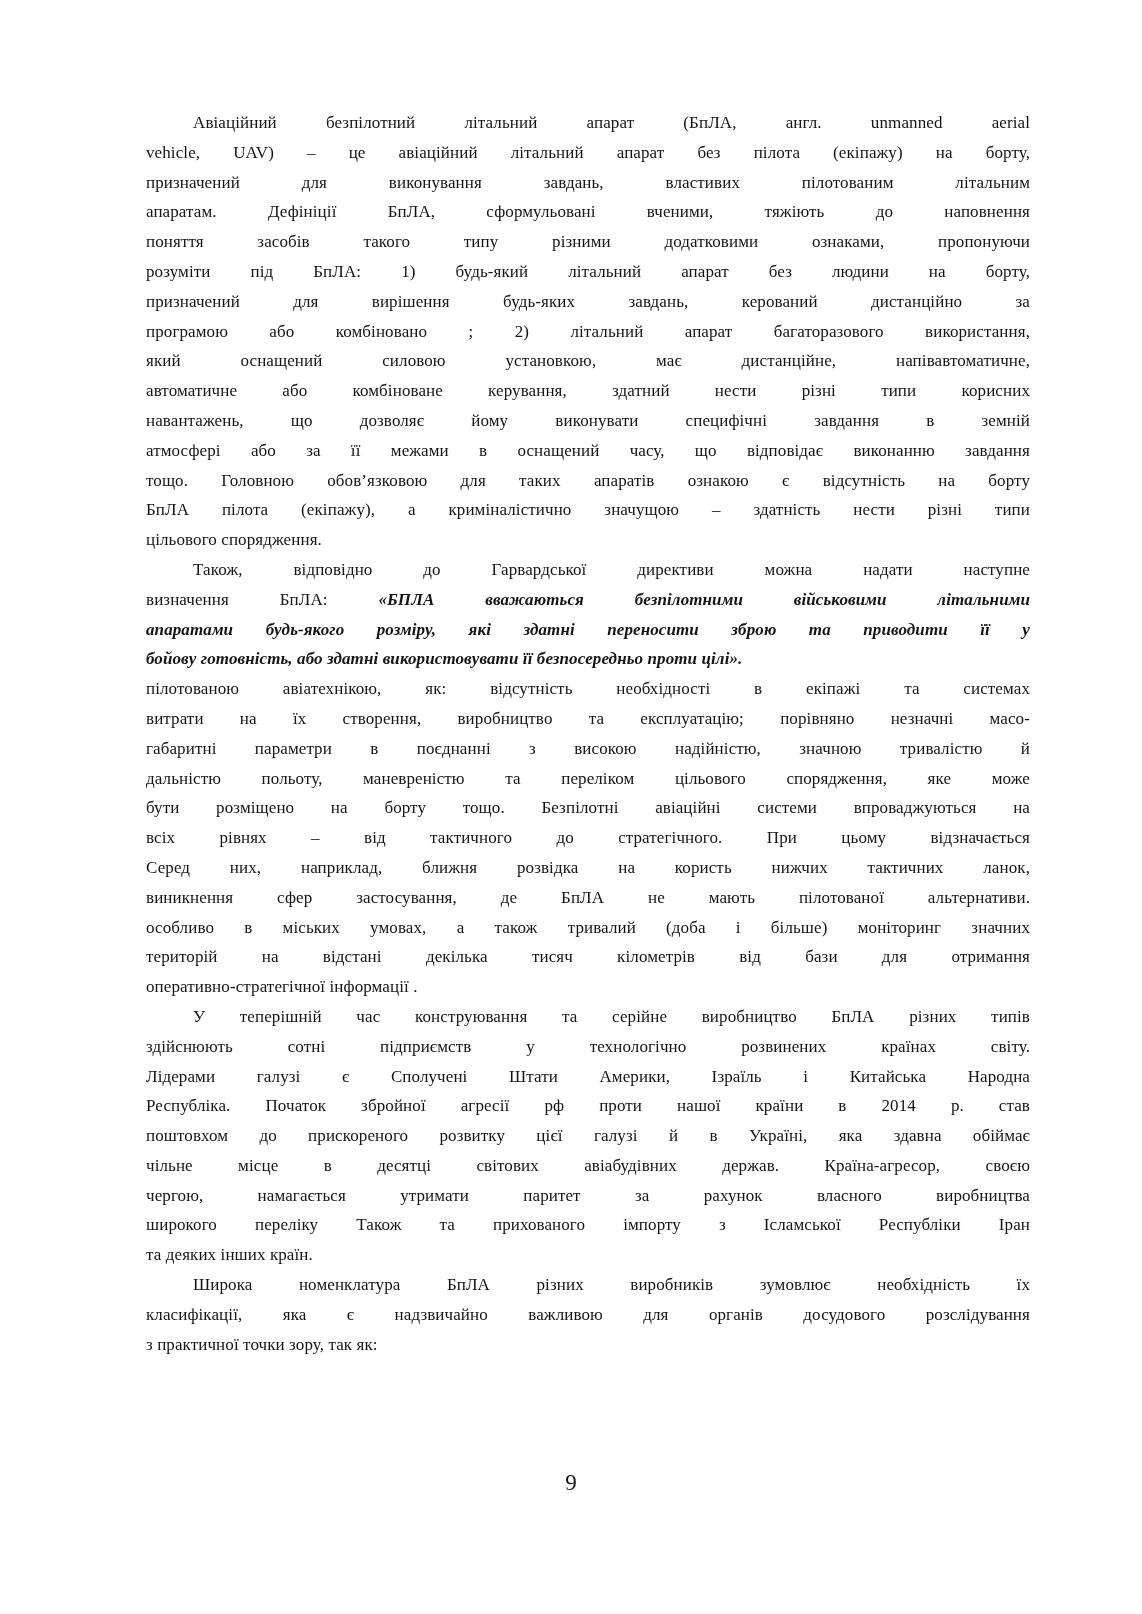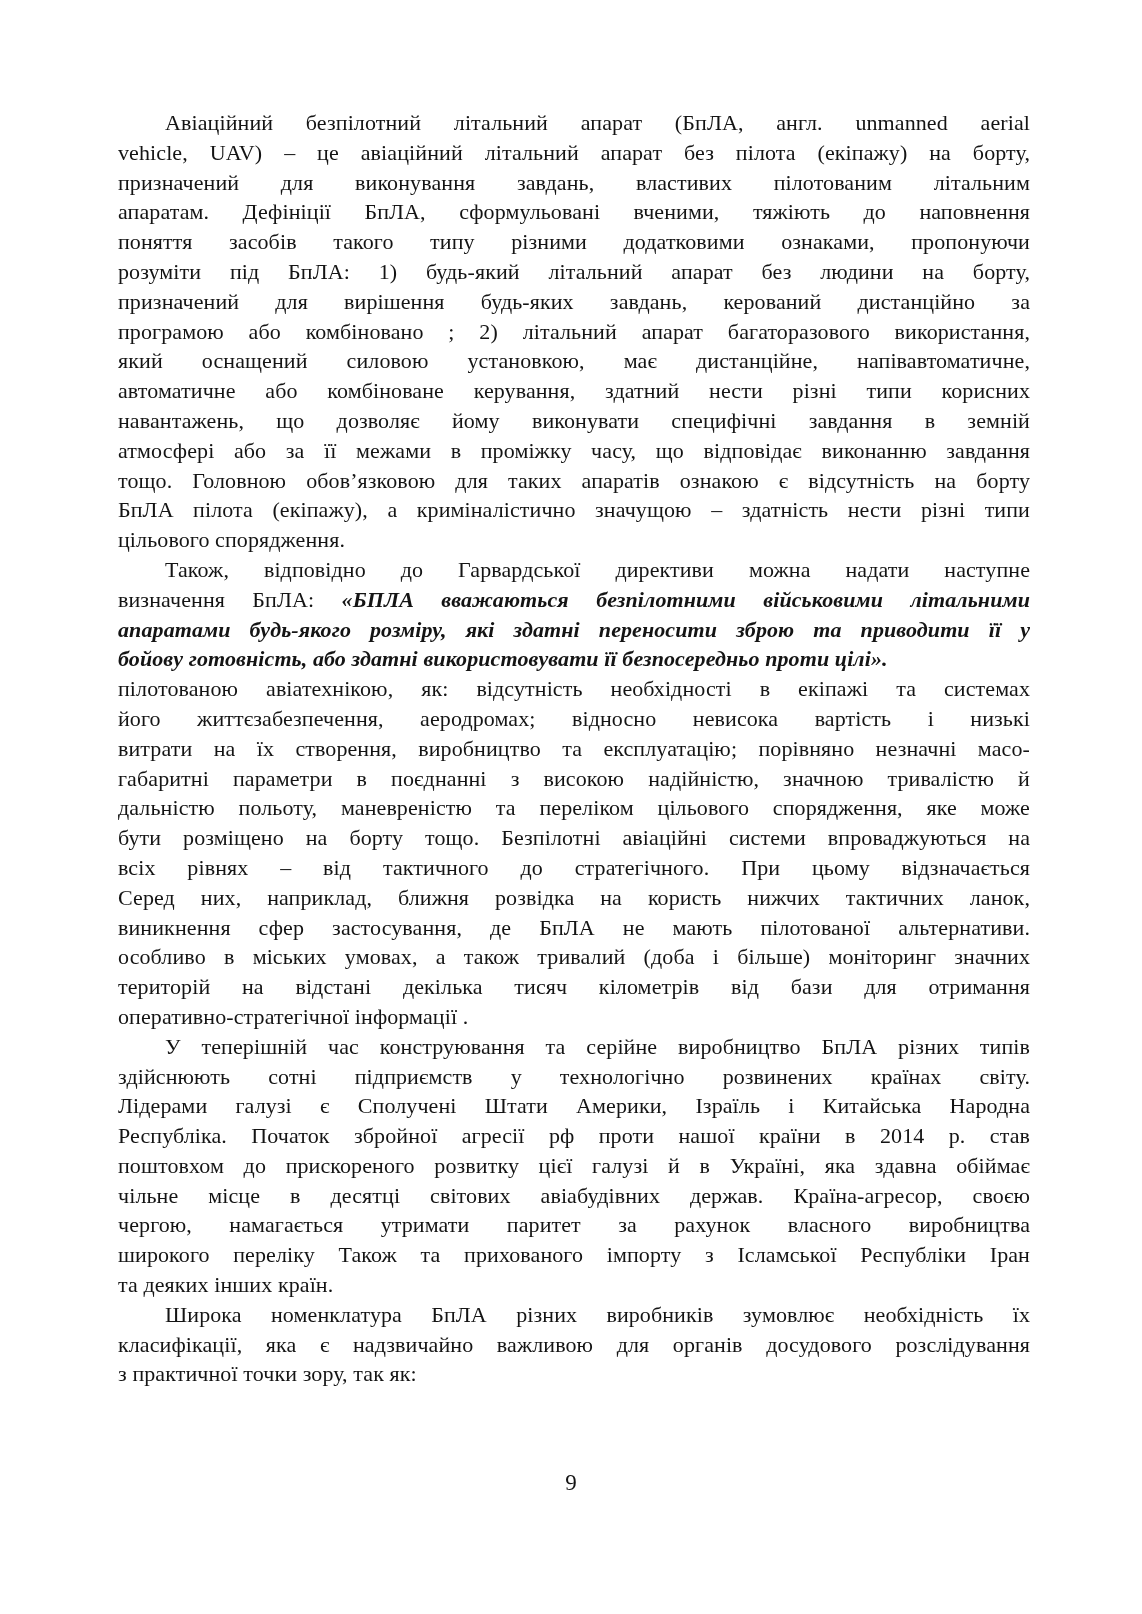--- a/index.html
+++ b/index.html
@@ -25,13 +25,14 @@
     width: 912px;
   }
   .line {
-    font-size: 22px;
+    font-size: 17px;
     height: 29.8px;
     line-height: 29.8px;
     text-align: justify;
     text-align-last: justify;
     overflow: hidden;
     letter-spacing: 0.1px;
+    margin-left: 28px;
   }
   .line.indent { text-indent: 47px; }
   .line.last {

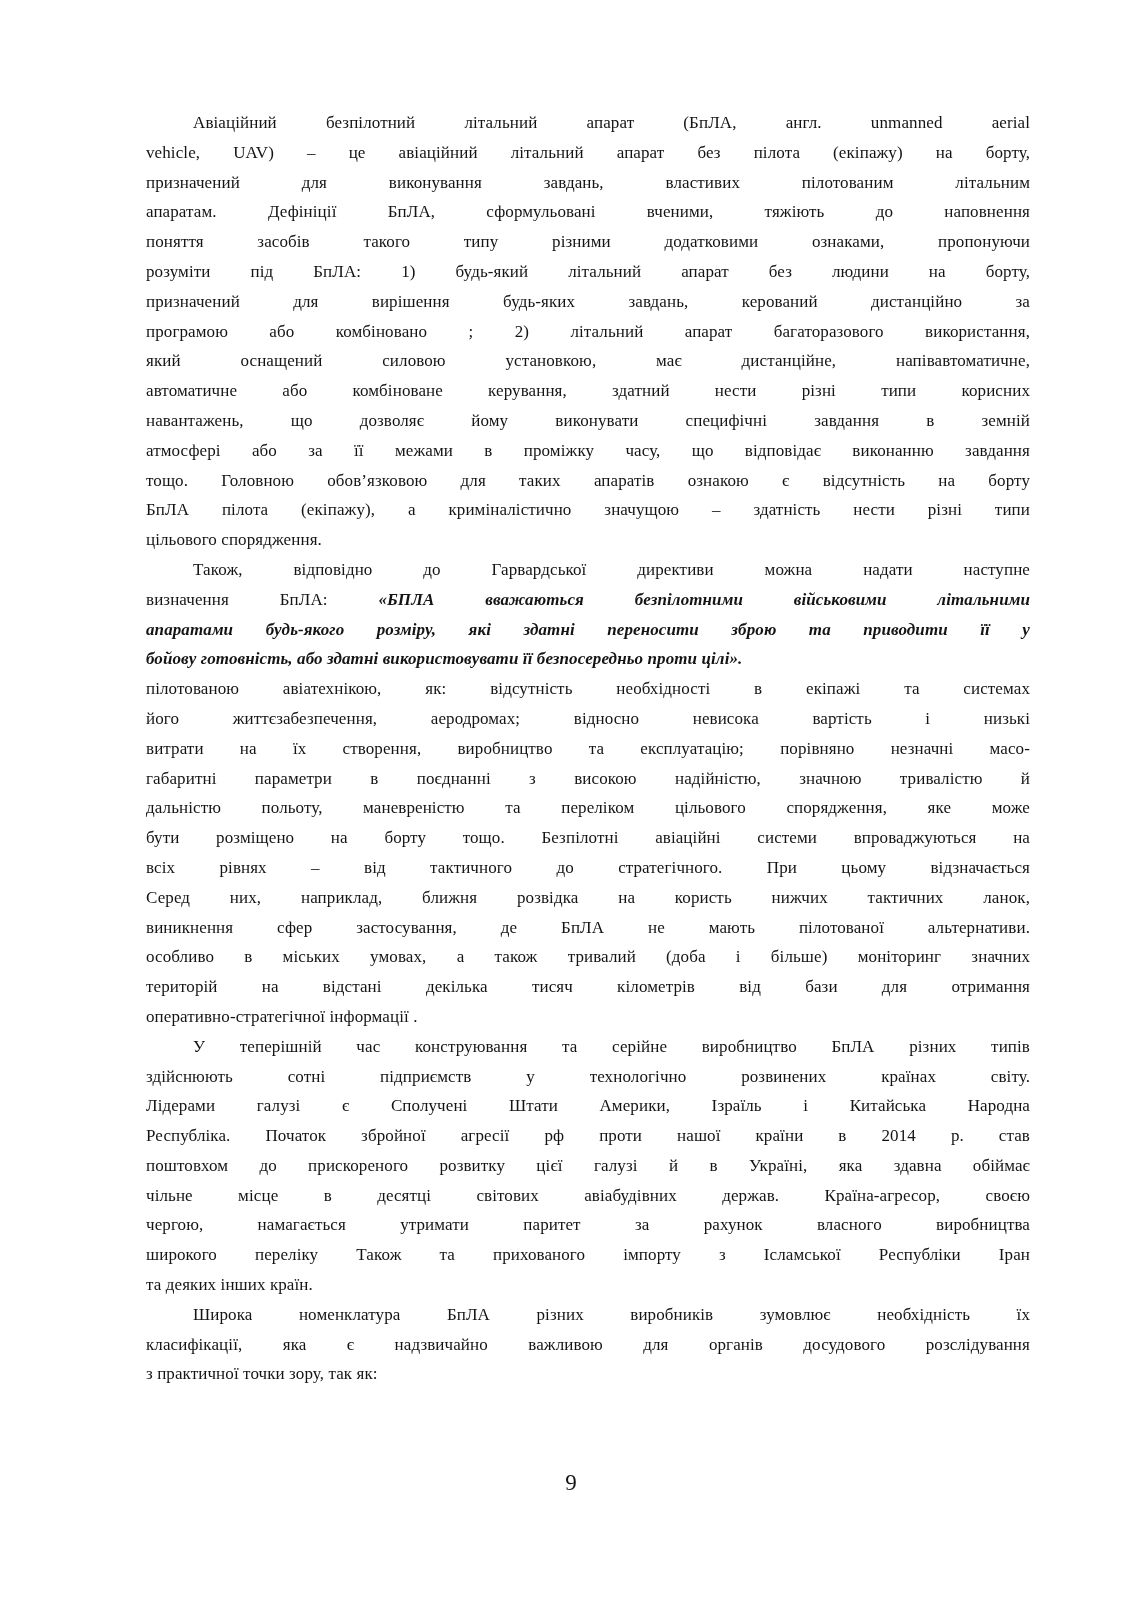--- a/index.html
+++ b/index.html
@@ -70,7 +70,7 @@
       <div class="line"><span>який оснащений силовою установкою, має дистанційне, напівавтоматичне,</span></div>
       <div class="line"><span>автоматичне або комбіноване керування, здатний нести різні типи корисних</span></div>
       <div class="line"><span>навантажень, що дозволяє йому виконувати специфічні завдання в земній</span></div>
-      <div class="line"><span>атмосфері або за її межами в проміжку часу, що відповідає виконанню завдання</span></div>
+      <div class="line"><span>атмосфері або за її межами в оснащений часу, що відповідає виконанню завдання</span></div>
       <div class="line"><span>тощо. Головною обов’язковою для таких апаратів ознакою є відсутність на борту</span></div>
       <div class="line"><span>БпЛА пілота (екіпажу), а криміналістично значущою – здатність нести різні типи</span></div>
       <div class="line last"><span>цільового спорядження.</span></div>

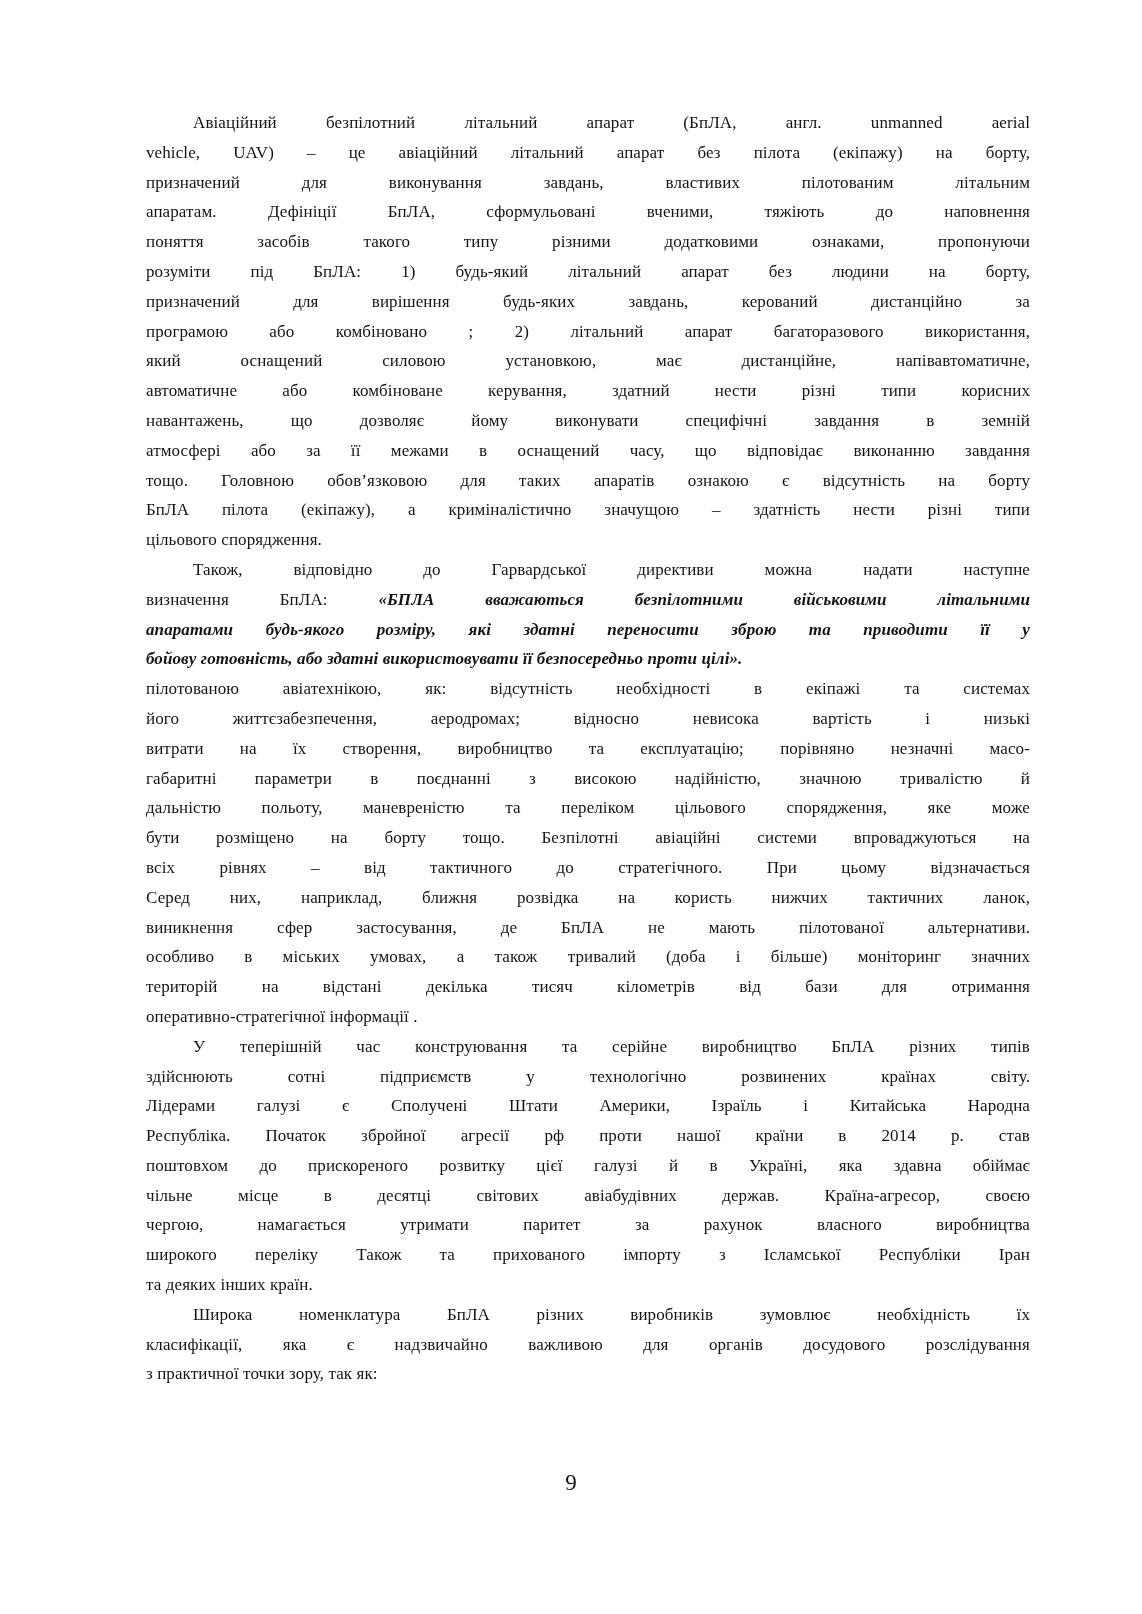--- a/index.html
+++ b/index.html
@@ -79,7 +79,6 @@
       <div class="line"><span class="em">апаратами будь-якого розміру, які здатні переносити зброю та приводити її у</span></div>
       <div class="line last"><span class="em">бойову готовність, або здатні використовувати її безпосередньо проти цілі».</span></div>
       <div class="line"><span>пілотованою авіатехнікою, як: відсутність необхідності в екіпажі та системах</span></div>
-      <div class="line"><span>його життєзабезпечення, аеродромах; відносно невисока вартість і низькі</span></div>
       <div class="line"><span>витрати на їх створення, виробництво та експлуатацію; порівняно незначні масо-</span></div>
       <div class="line"><span>габаритні параметри в поєднанні з високою надійністю, значною тривалістю й</span></div>
       <div class="line"><span>дальністю польоту, маневреністю та переліком цільового спорядження, яке може</span></div>

